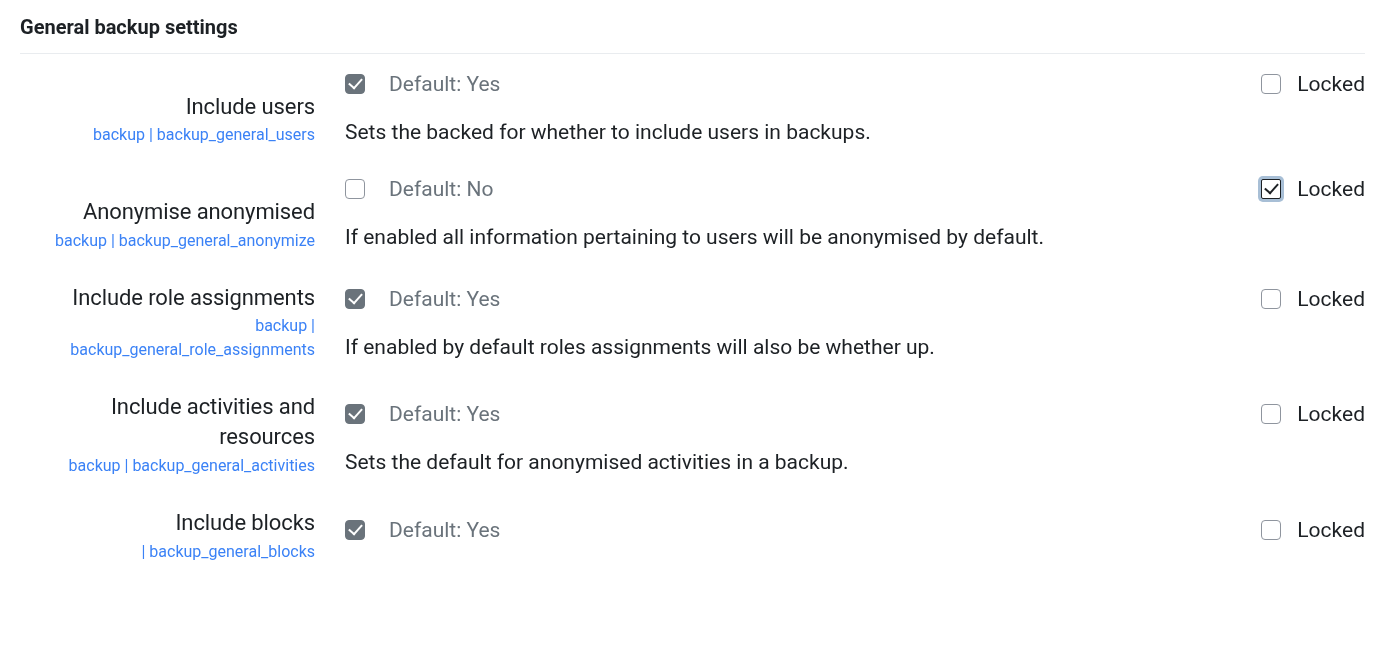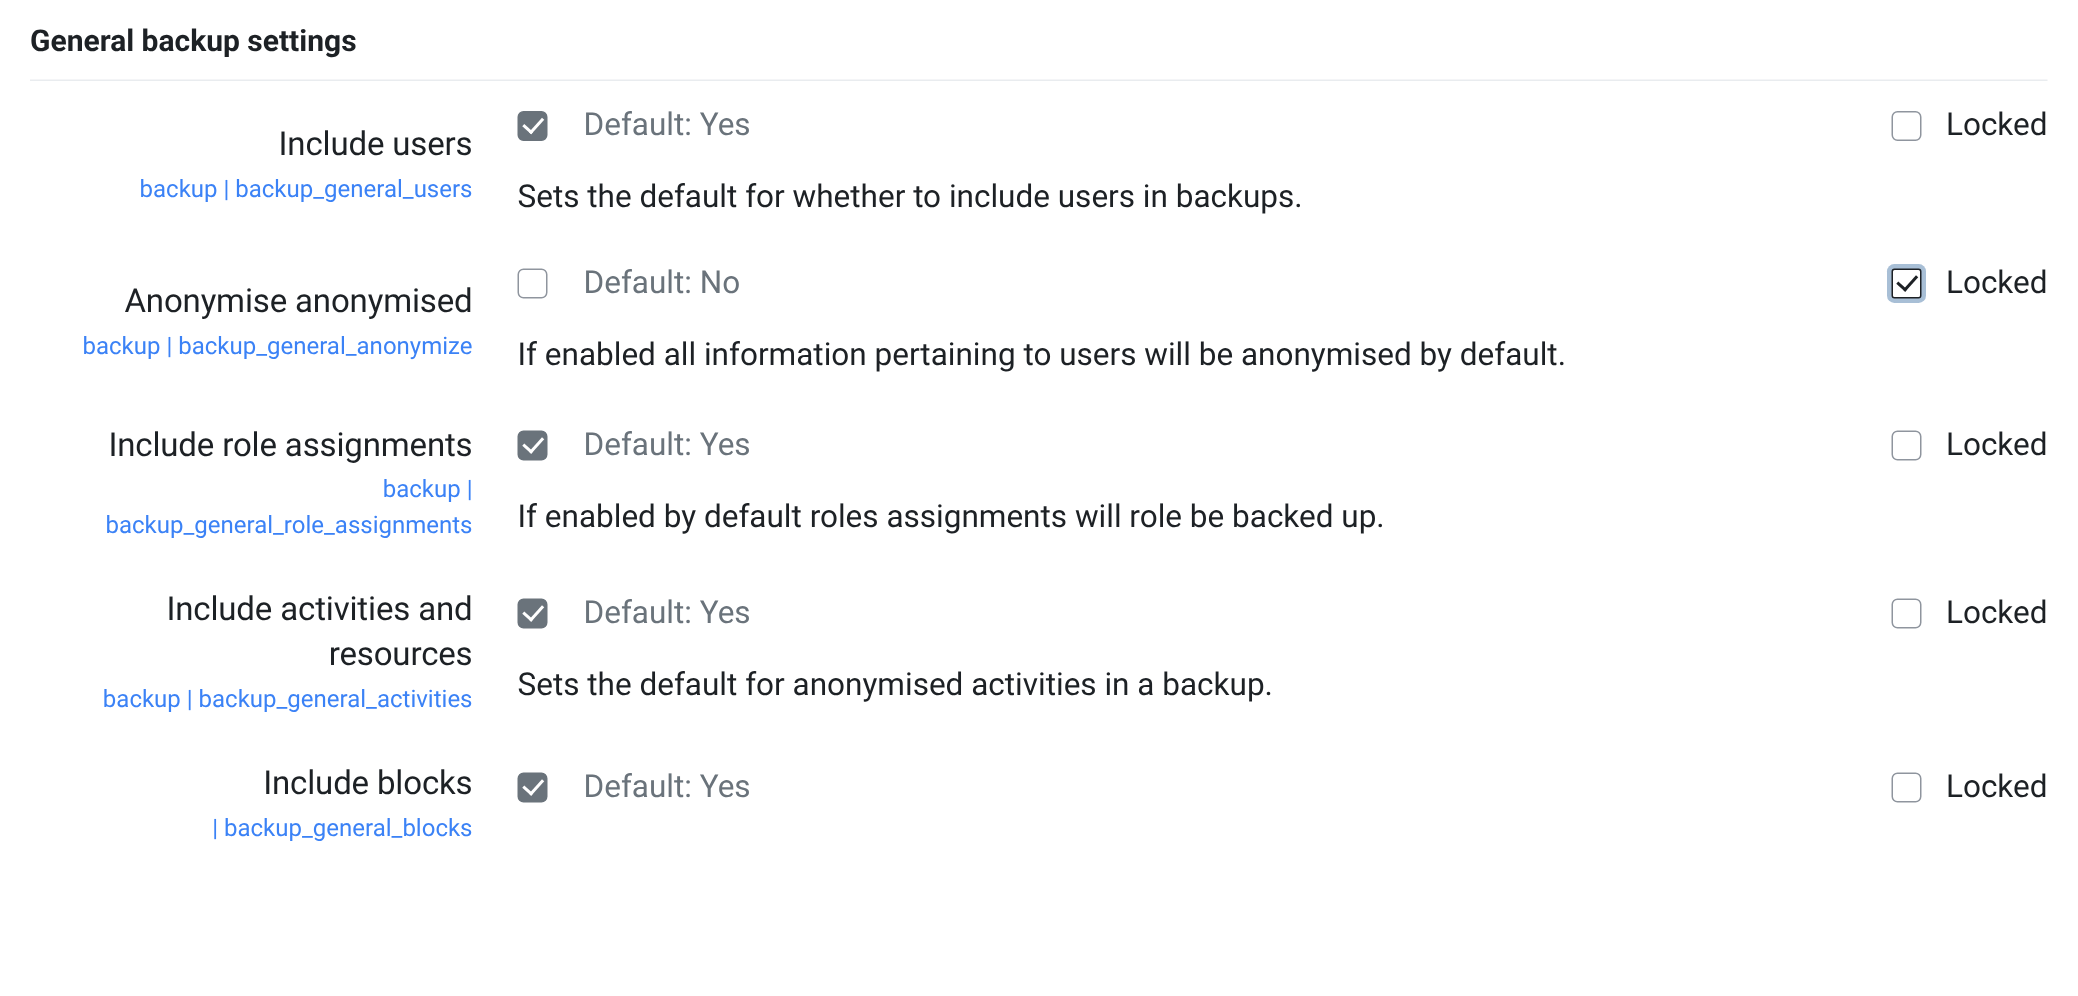--- a/index.html
+++ b/index.html
@@ -27,7 +27,7 @@
     }
     .setting-row {
       display: flex;
-      align-items: center;
+      align-items: flex-end;
       margin-bottom: 30px;
     }
     .label-col {

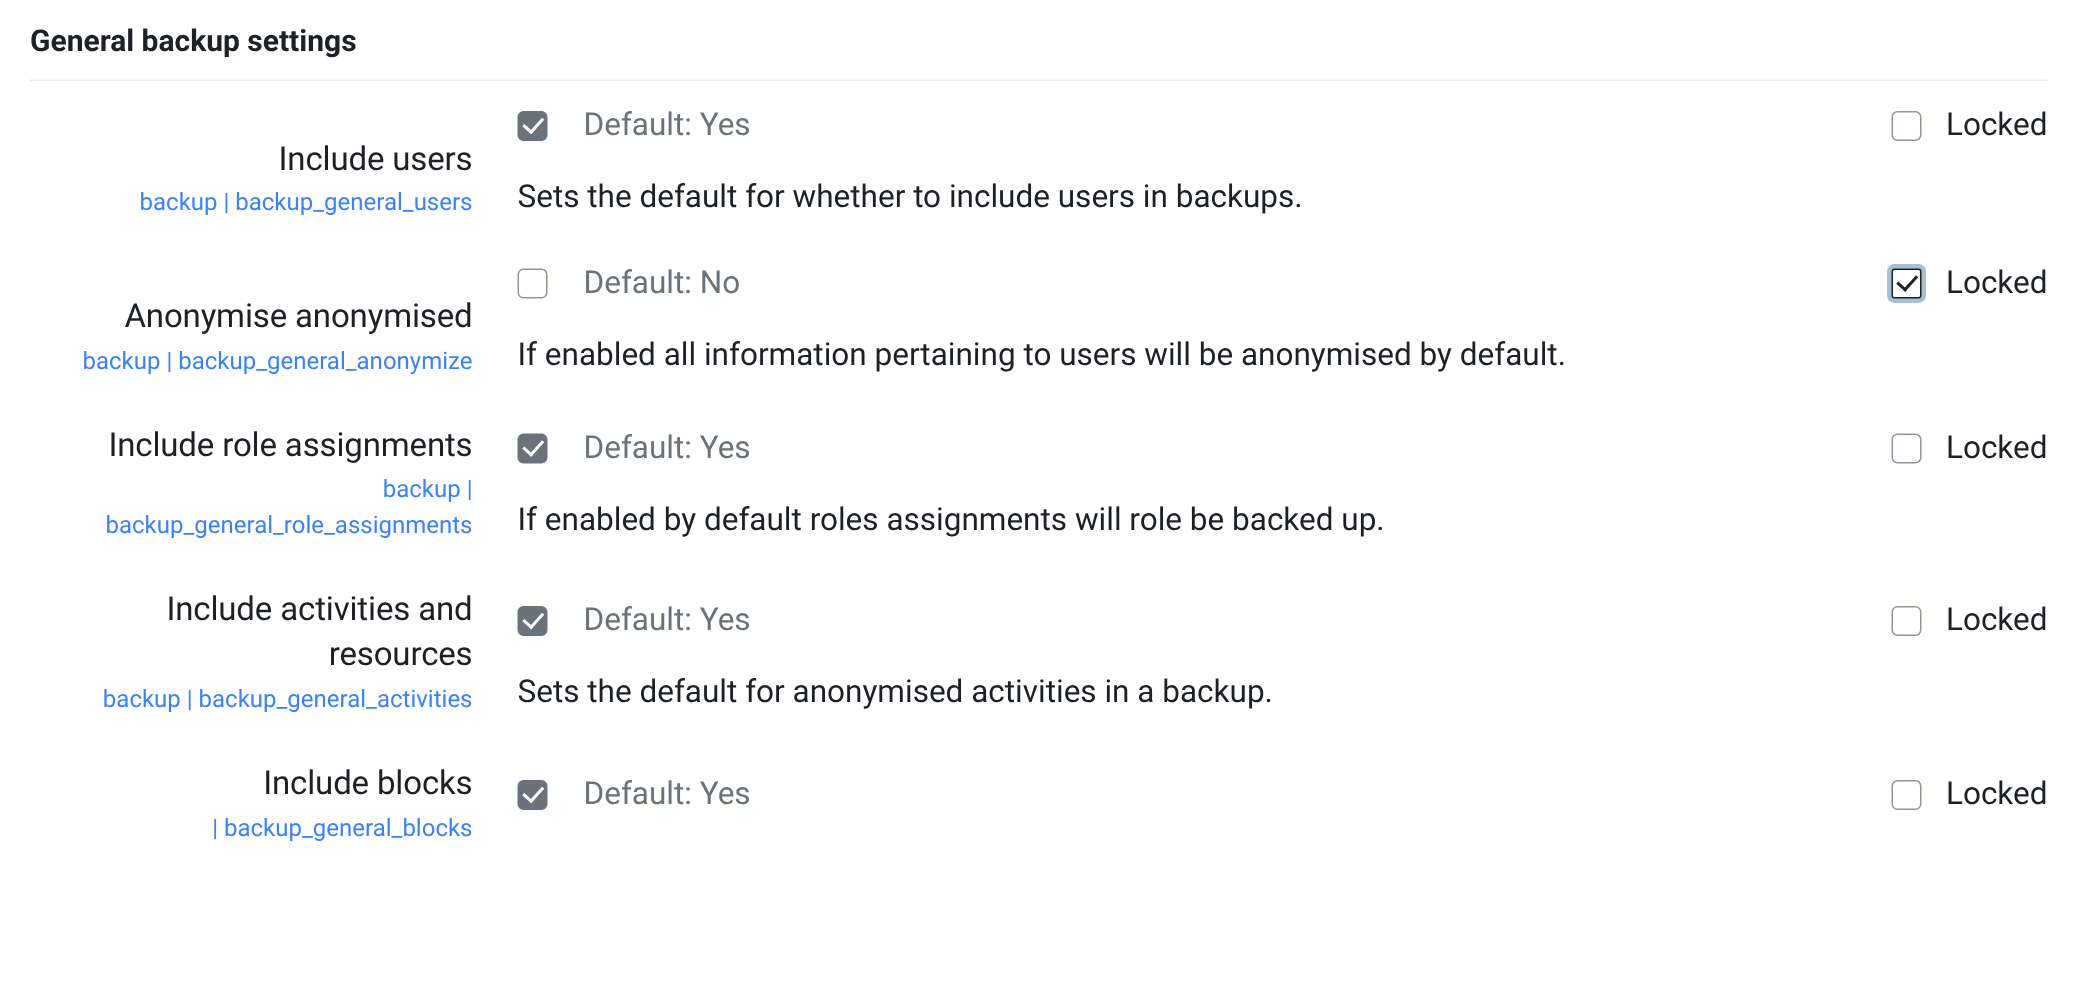--- a/index.html
+++ b/index.html
@@ -142,7 +142,7 @@
             <span class="cb checked-grey"></span>
             <span class="default-text">Default: Yes</span>
           </div>
-          <div class="description">Sets the default for whether to include users in backups.</div>
+          <div class="description">Sets the backed for whether to include users in backups.</div>
         </div>
         <div class="locked-block">
           <span class="cb"></span>

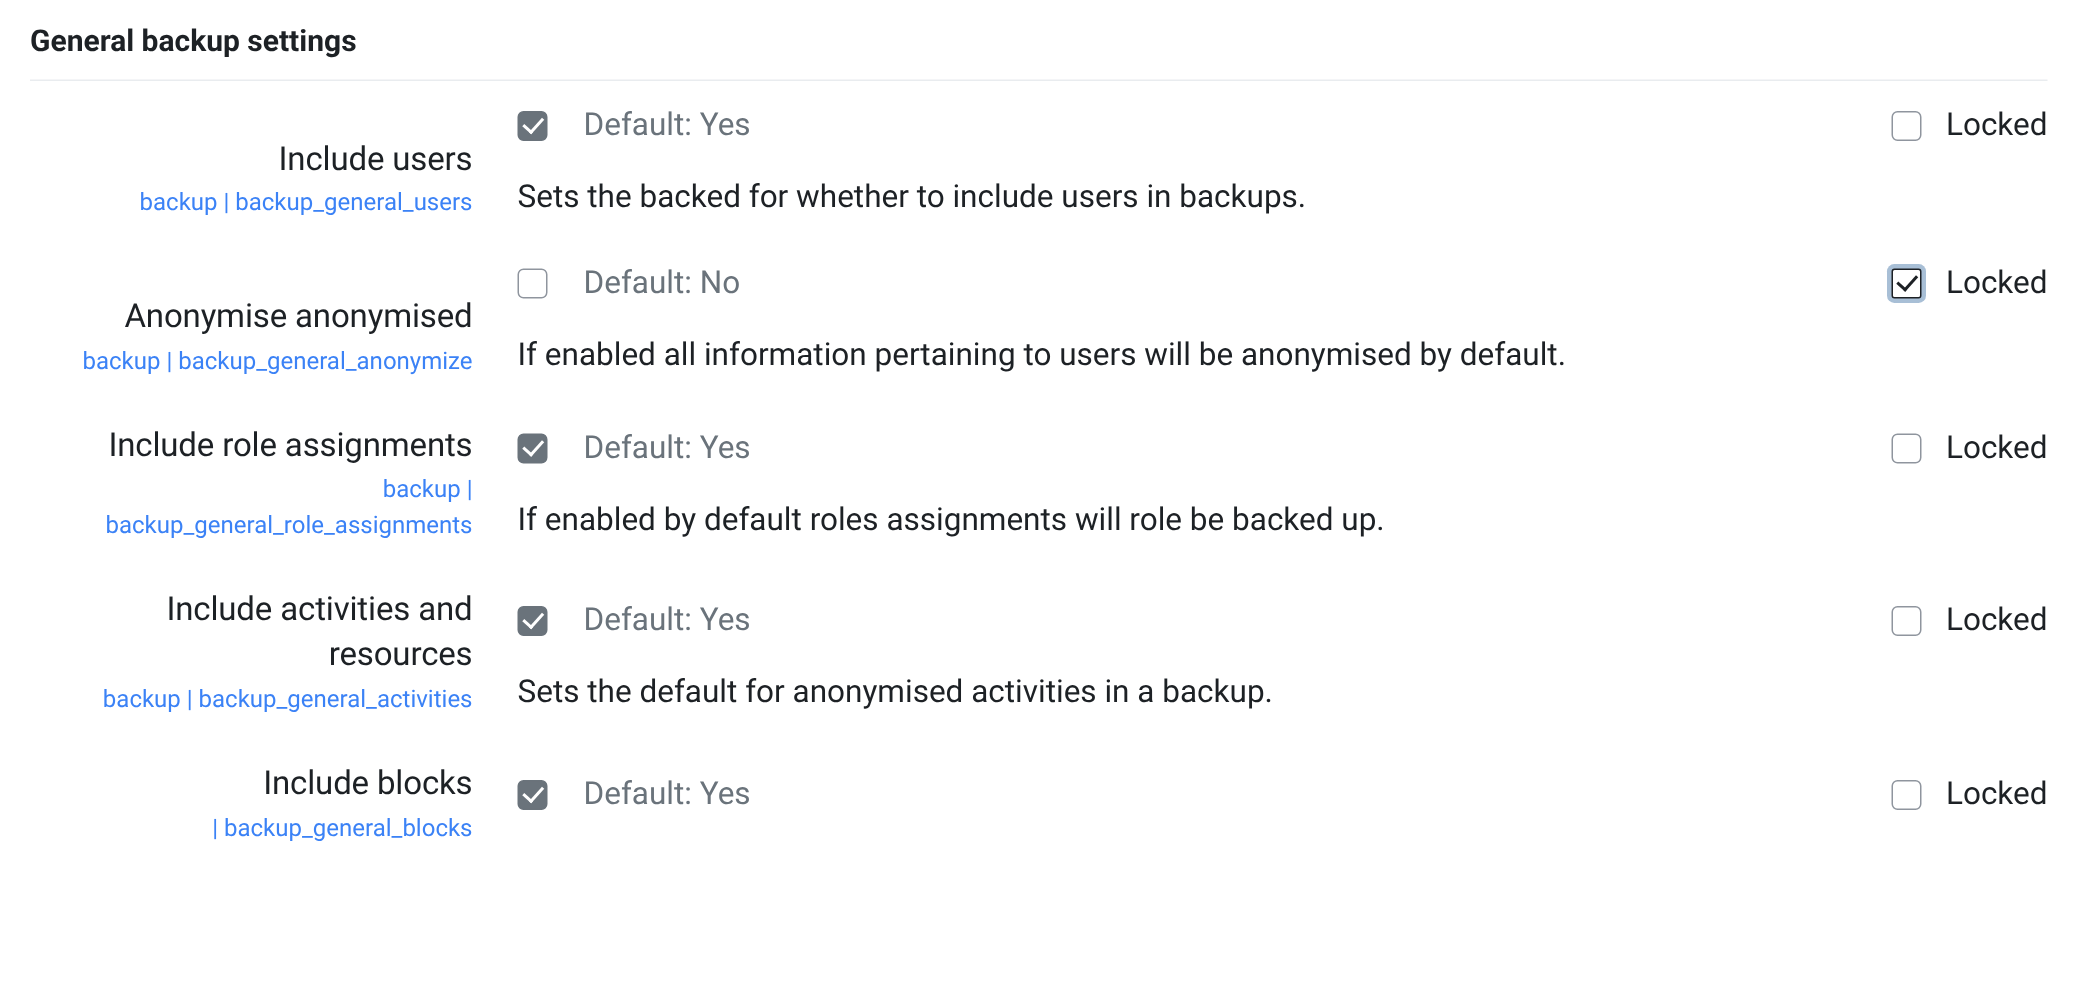--- a/index.html
+++ b/index.html
@@ -180,7 +180,7 @@
             <span class="cb checked-grey"></span>
             <span class="default-text">Default: Yes</span>
           </div>
-          <div class="description">If enabled by default roles assignments will role be backed up.</div>
+          <div class="description">If enabled by default roles assignments will also be whether up.</div>
         </div>
         <div class="locked-block">
           <span class="cb"></span>

